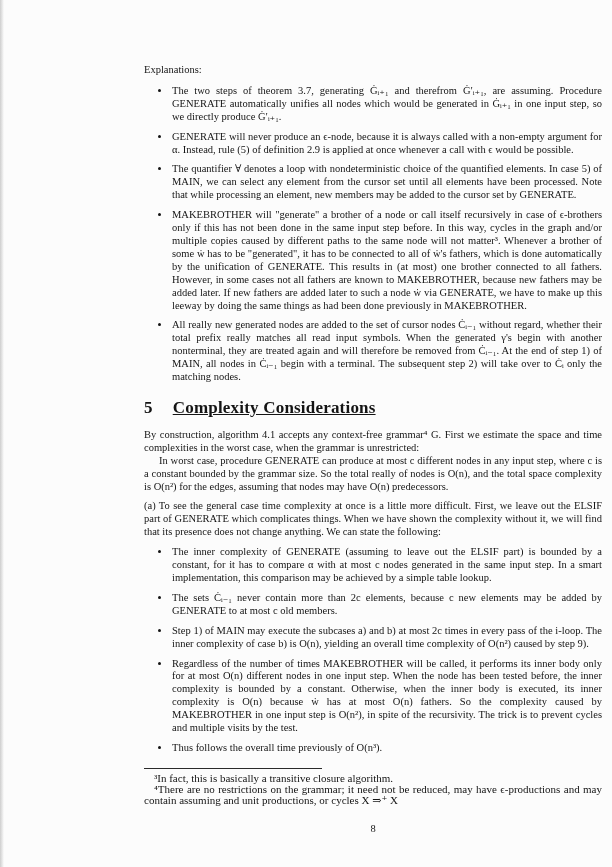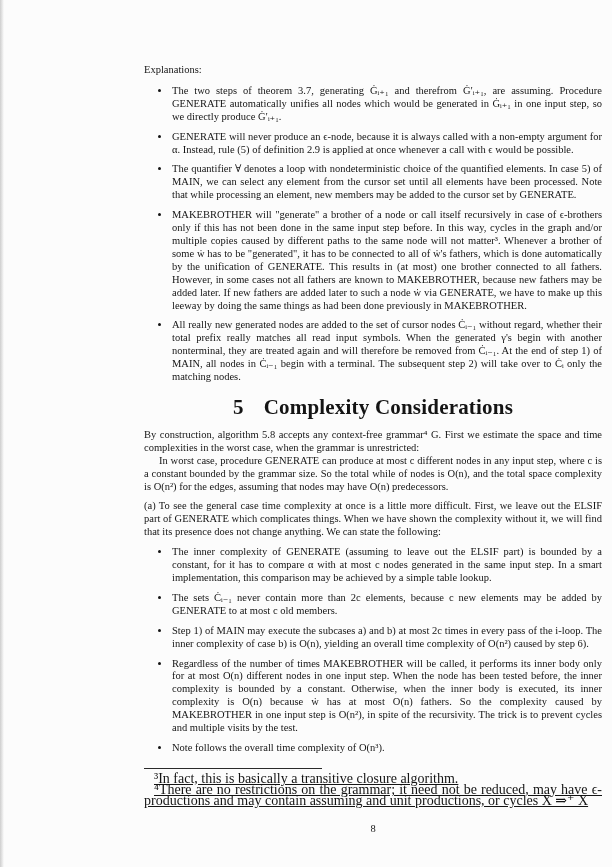--- a/index.html
+++ b/index.html
@@ -46,11 +46,12 @@
   }
   .section-heading {
     margin: 14px 0 12px 0;
-    font-size: 21px;
+    font-size: 17px;
     line-height: 19px;
     font-weight: bold;
     letter-spacing: 0.2px;
-    text-align: center;
+    text-align: left;
+    text-decoration: underline;
   }
   .section-heading .sec-num {
     display: inline-block;

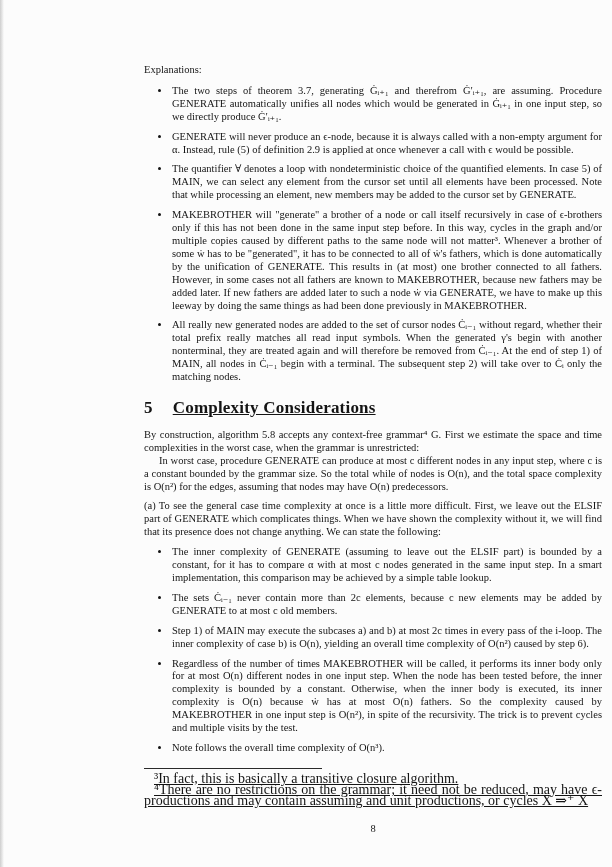--- a/index.html
+++ b/index.html
@@ -113,7 +113,7 @@
       <span class="sec-num">5</span><span>Complexity Considerations</span>
     </h2>
 
-    <p class="para">By construction, algorithm 5.8 accepts any context-free grammar⁴ G.  First we estimate the space and time complexities in the worst case, when the grammar is unrestricted:</p>
+    <p class="para">By construction, algorithm 4.1 accepts any context-free grammar⁴ G.  First we estimate the space and time complexities in the worst case, when the grammar is unrestricted:</p>
     <p class="para-indent">In worst case, procedure GENERATE can produce at most c different nodes in any input step, where c is a constant bounded by the grammar size. So the total while of nodes is O(n), and the total space complexity is O(n²) for the edges, assuming that nodes may have O(n) predecessors.</p>
     <p class="para-a">(a) To see the general case time complexity at once is a little more difficult.  First, we leave out the ELSIF part of GENERATE which complicates things.  When we have shown the complexity without it, we will find that its presence does not change anything.  We can state the following:</p>
 

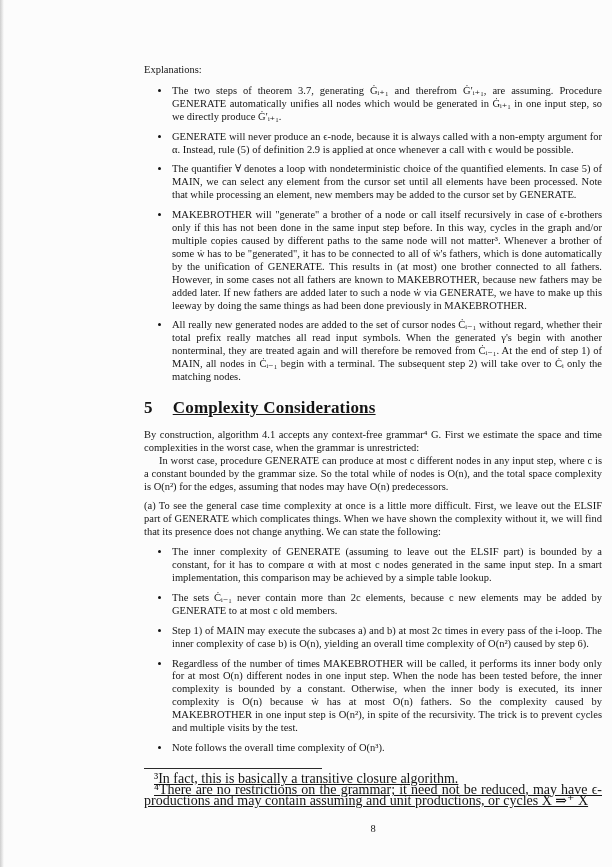--- a/index.html
+++ b/index.html
@@ -114,7 +114,7 @@
     </h2>
 
     <p class="para">By construction, algorithm 4.1 accepts any context-free grammar⁴ G.  First we estimate the space and time complexities in the worst case, when the grammar is unrestricted:</p>
-    <p class="para-indent">In worst case, procedure GENERATE can produce at most c different nodes in any input step, where c is a constant bounded by the grammar size. So the total while of nodes is O(n), and the total space complexity is O(n²) for the edges, assuming that nodes may have O(n) predecessors.</p>
+    <p class="para-indent">In worst case, procedure GENERATE can produce at most c different nodes in any input step, where c is a constant bounded by the grammar size. So the total really of nodes is O(n), and the total space complexity is O(n²) for the edges, assuming that nodes may have O(n) predecessors.</p>
     <p class="para-a">(a) To see the general case time complexity at once is a little more difficult.  First, we leave out the ELSIF part of GENERATE which complicates things.  When we have shown the complexity without it, we will find that its presence does not change anything.  We can state the following:</p>
 
     <ul class="bullets">

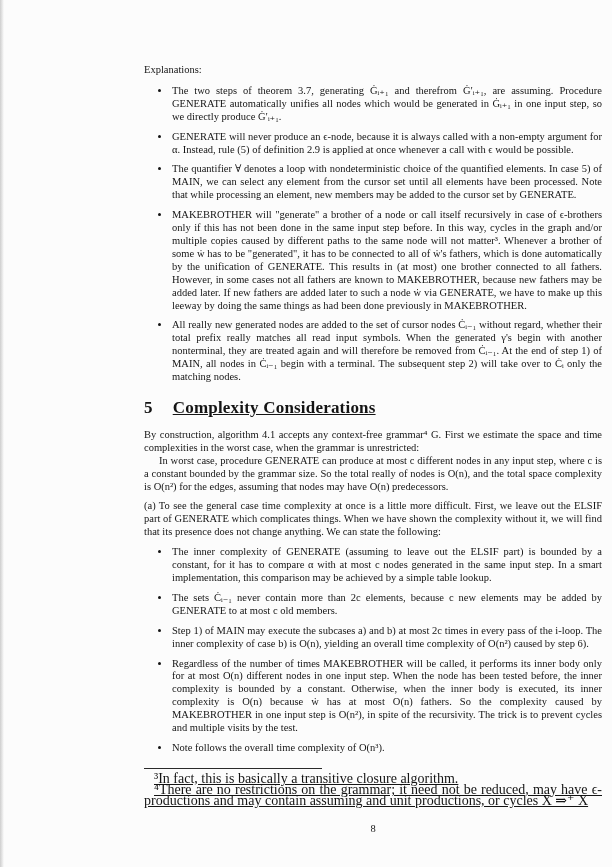--- a/index.html
+++ b/index.html
@@ -120,7 +120,7 @@
     <ul class="bullets">
       <li>The inner complexity of GENERATE (assuming to leave out the ELSIF part) is bounded by a constant, for it has to compare α with at most c nodes generated in the same input step.  In a smart implementation, this comparison may be achieved by a simple table lookup.</li>
       <li>The sets Ċᵢ₋₁ never contain more than 2c elements, because c new elements may be added by GENERATE to at most c old members.</li>
-      <li>Step 1) of MAIN may execute the subcases a) and b) at most 2c times in every pass of the i-loop. The inner complexity of case b) is O(n), yielding an overall time complexity of O(n²) caused by step 6).</li>
+      <li>Step 1) of MAIN may execute the subcases a) and b) at most 2c times in every pass of the i-loop. The inner complexity of case b) is O(n), yielding an overall time complexity of O(n²) caused by step 9).</li>
       <li>Regardless of the number of times MAKEBROTHER will be called, it performs its inner body only for at most O(n) different nodes in one input step.  When the node has been tested before, the inner complexity is bounded by a constant.  Otherwise, when the inner body is executed, its inner complexity is O(n) because ẇ has at most O(n) fathers.  So the complexity caused by MAKEBROTHER in one input step is O(n²), in spite of the recursivity.  The trick is to prevent cycles and multiple visits by the test.</li>
       <li>Note follows the overall time complexity of O(n³).</li>
     </ul>

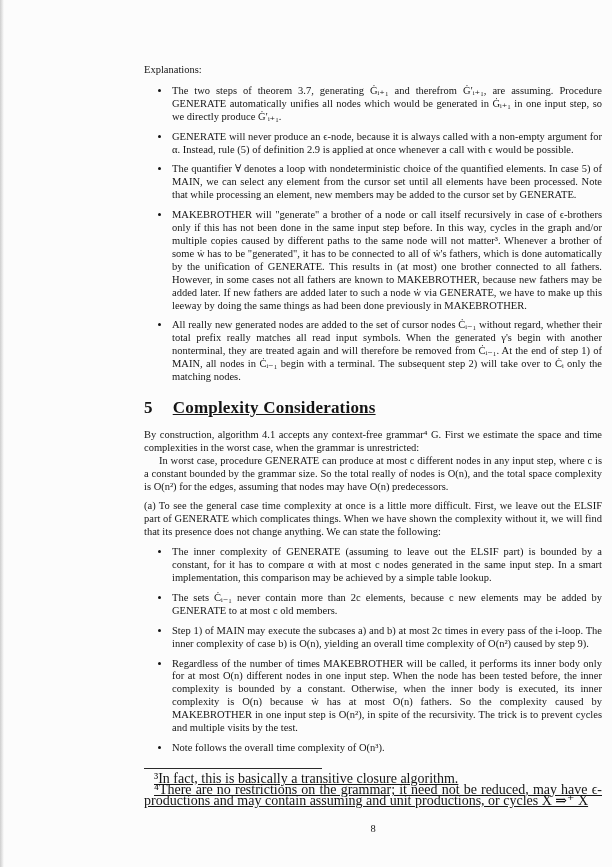--- a/index.html
+++ b/index.html
@@ -122,7 +122,7 @@
       <li>The sets Ċᵢ₋₁ never contain more than 2c elements, because c new elements may be added by GENERATE to at most c old members.</li>
       <li>Step 1) of MAIN may execute the subcases a) and b) at most 2c times in every pass of the i-loop. The inner complexity of case b) is O(n), yielding an overall time complexity of O(n²) caused by step 9).</li>
       <li>Regardless of the number of times MAKEBROTHER will be called, it performs its inner body only for at most O(n) different nodes in one input step.  When the node has been tested before, the inner complexity is bounded by a constant.  Otherwise, when the inner body is executed, its inner complexity is O(n) because ẇ has at most O(n) fathers.  So the complexity caused by MAKEBROTHER in one input step is O(n²), in spite of the recursivity.  The trick is to prevent cycles and multiple visits by the test.</li>
-      <li>Note follows the overall time complexity of O(n³).</li>
+      <li>Thus follows the overall time previously of O(n³).</li>
     </ul>
 
     <div class="footnote-block">

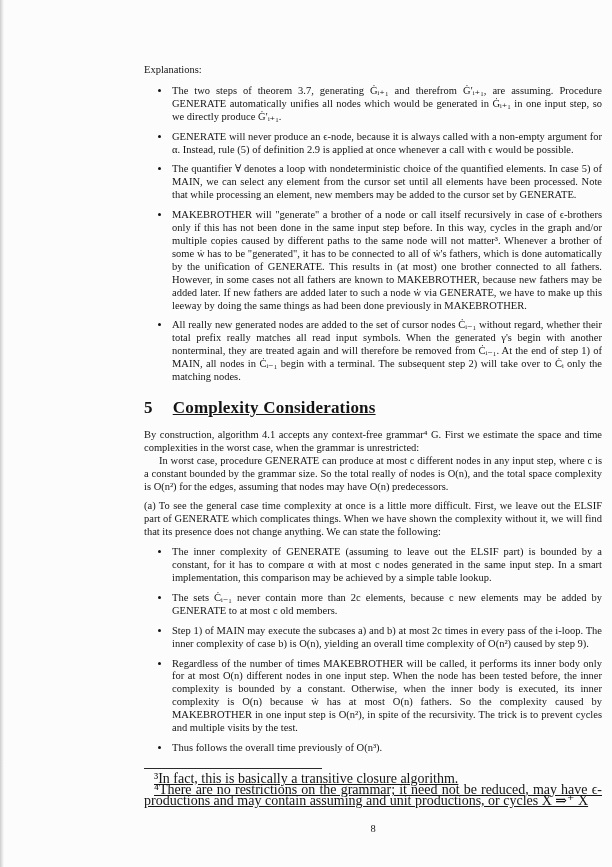--- a/index.html
+++ b/index.html
@@ -70,10 +70,9 @@
   }
   .footnote-block {
     margin-top: 13px;
-    font-size: 14px;
+    font-size: 11px;
     line-height: 11.3px;
     text-align: justify;
-    text-decoration: underline;
   }
   .footnote-rule {
     width: 178px;

